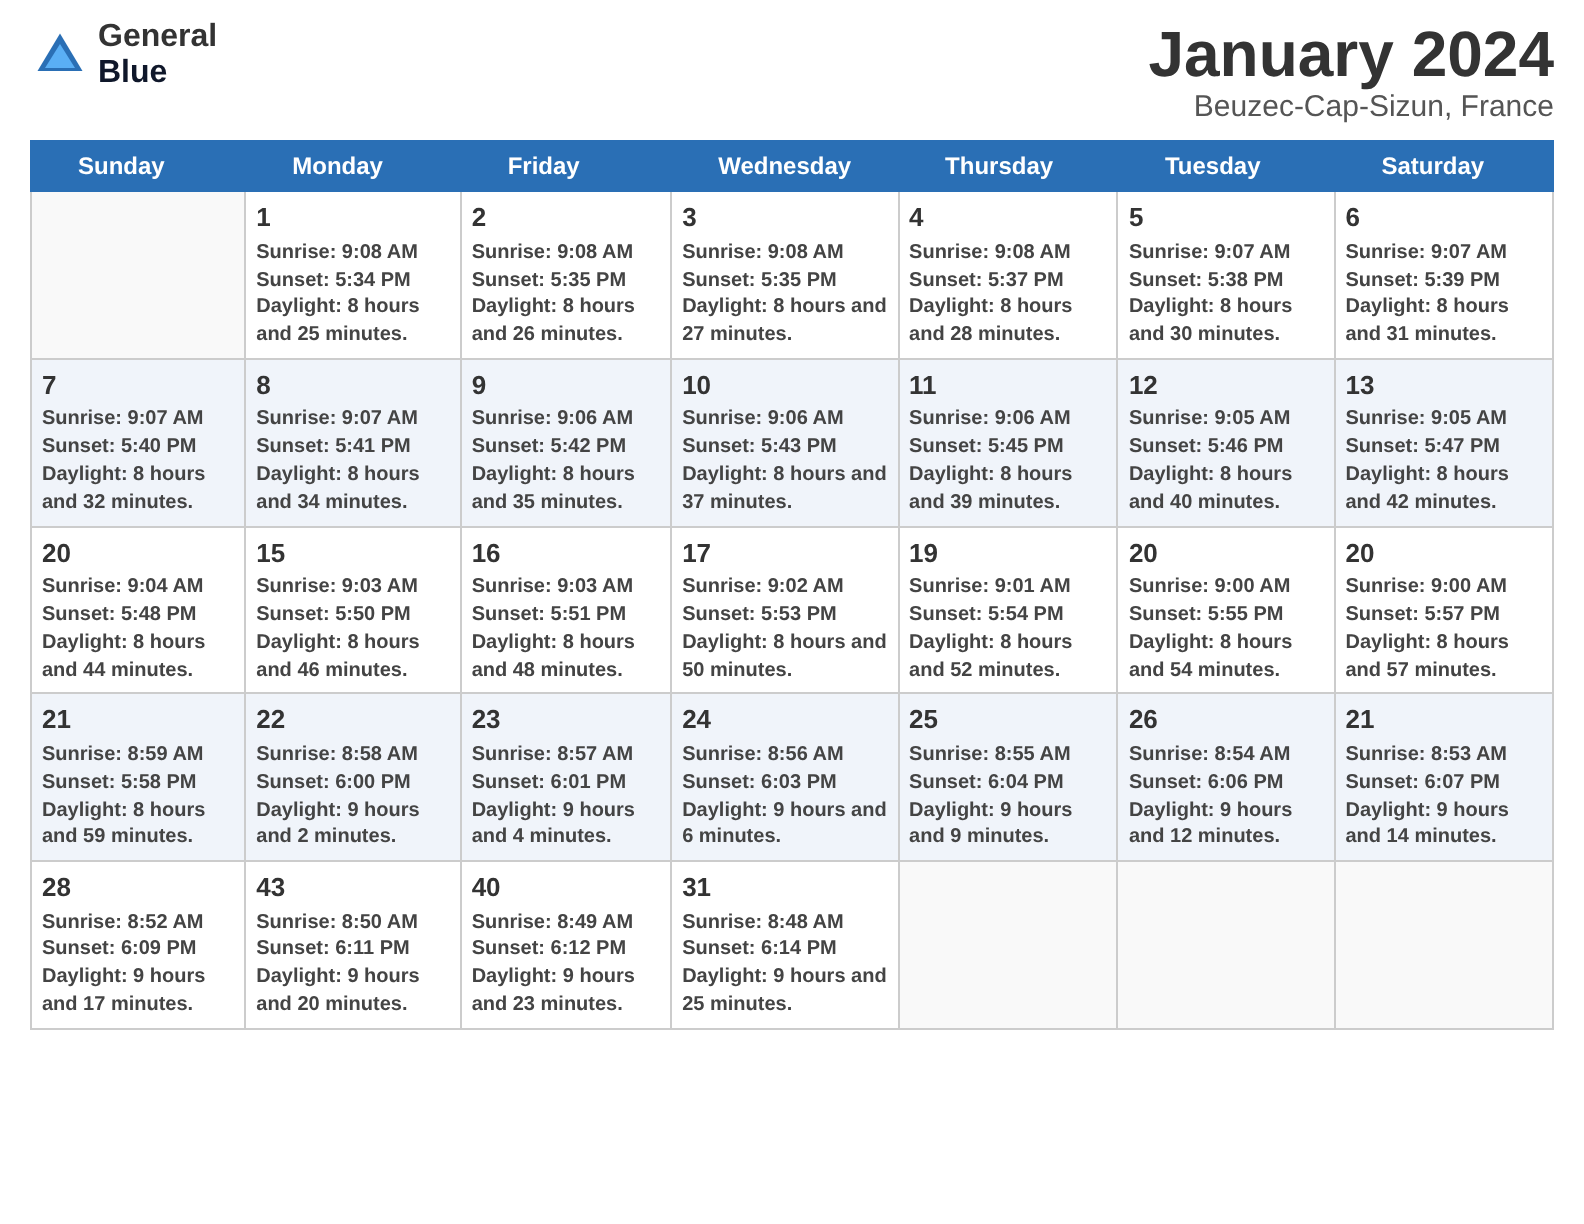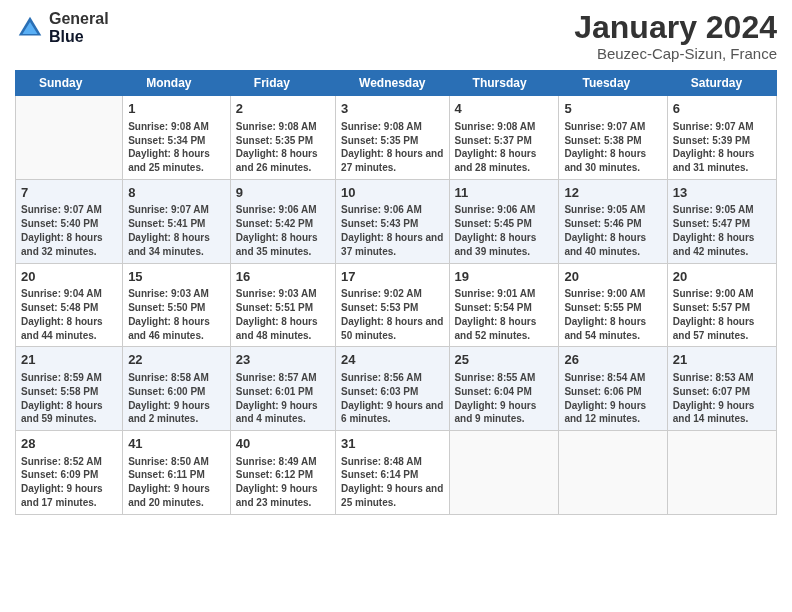--- a/index.html
+++ b/index.html
@@ -242,7 +242,7 @@
 <div class="day-info">Sunrise: 8:52 AM<br>Sunset: 6:09 PM<br>Daylight: 9 hours and 17 minutes.</div>
           </td>
           <td>
-            <div class="day-number">41</div>
+            <div class="day-number">43</div>
 <div class="day-info">Sunrise: 8:50 AM<br>Sunset: 6:11 PM<br>Daylight: 9 hours and 20 minutes.</div>
           </td>
           <td>

